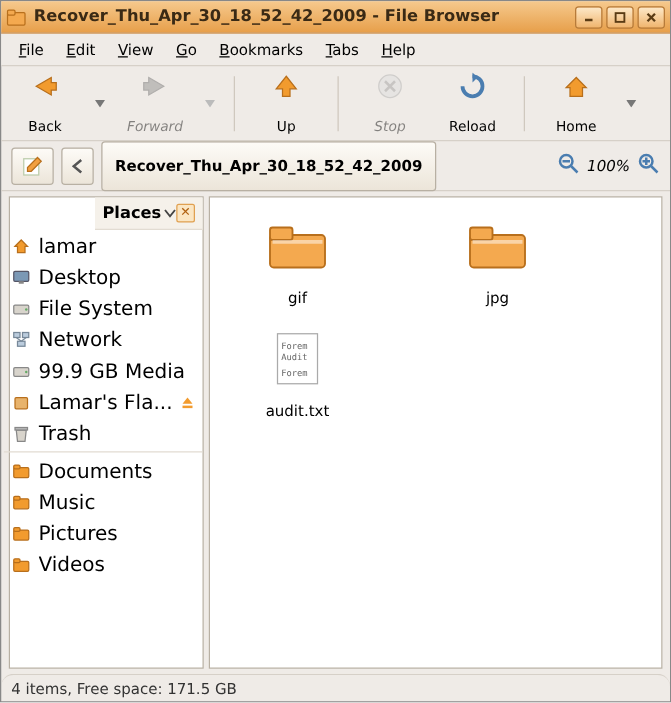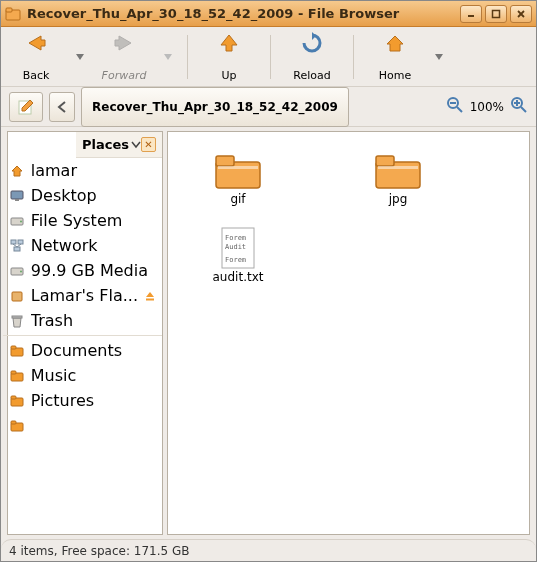--- a/index.html
+++ b/index.html
@@ -76,6 +76,15 @@
     </div>
   </div>
 
+  <div class="menubar">
+    <div class="menuitem"><span class="ul">F</span><span>ile</span></div>
+    <div class="menuitem"><span class="ul">E</span>dit</div>
+    <div class="menuitem"><span class="ul">V</span>iew</div>
+    <div class="menuitem"><span class="ul">G</span>o</div>
+    <div class="menuitem"><span class="ul">B</span>ookmarks</div>
+    <div class="menuitem"><span class="ul">T</span>abs</div>
+    <div class="menuitem"><span class="ul">H</span>elp</div>
+  </div>
 
   <div class="toolbar">
     <div class="tbtn">

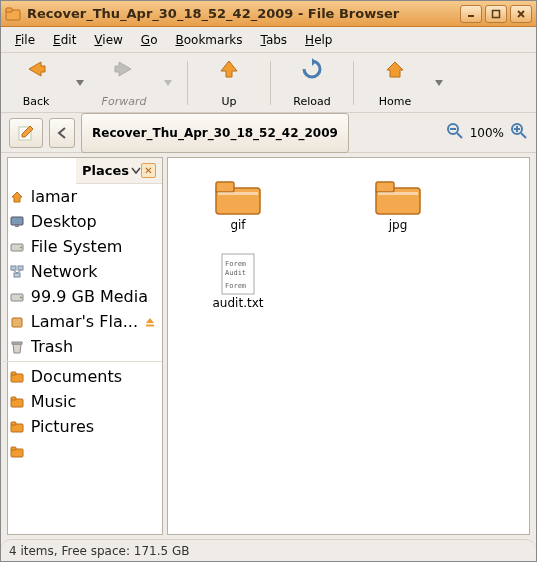--- a/index.html
+++ b/index.html
@@ -117,6 +117,14 @@
       <span class="lbl">Up</span>
     </div>
     <div class="sep"></div>
+    <div class="tbtn disabled">
+      <svg width="22" height="22">
+          <circle cx="11" cy="11" r="9" fill="#ddd" stroke="#aaa"></circle>
+          <line x1="7" y1="7" x2="15" y2="15" stroke="#999" stroke-width="2"></line>
+          <line x1="15" y1="7" x2="7" y2="15" stroke="#999" stroke-width="2"></line>
+        </svg>
+      <span class="lbl">Stop</span>
+    </div>
     <div class="tbtn">
       <svg width="22" height="22">
           <path d="M11 3 A8 8 0 1 1 3 11" fill="none" stroke="#4a7db0" stroke-width="3"></path>

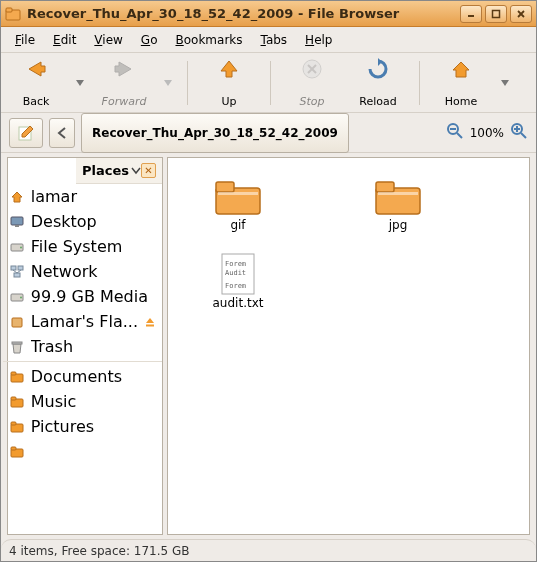--- a/index.html
+++ b/index.html
@@ -24,7 +24,7 @@
 .iconbtn { width: 34px; height: 30px; border: 1px solid #b8b0a3; border-radius: 3px; background: linear-gradient(#fdfbf7,#ece5d9); display:flex; align-items:center; justify-content:center; cursor:pointer; }
 .pathchip { height: 40px; border: 1px solid #b8b0a3; border-radius: 3px; background: linear-gradient(#fdfbf7,#ece5d9); padding: 0 10px; display:flex; align-items:center; font-weight:bold; font-size:12px; cursor:pointer; }
 .spacer { flex: 1; }
-.zoom { display: flex; align-items: center; gap: 6px; }
+.zoom { display: flex; align-items: center; gap: 6px; font-style: italic; }
 .content { flex: 1; display: flex; min-height: 0; }
 .sidebar { width: 156px; background: #fff; border: 1px solid #b8b0a3; margin: 4px 0 4px 6px; display:flex; flex-direction:column;align-items:flex-end; }
 .sidehdr { height: 26px; display:flex; align-items:center; padding: 0 6px; border-bottom: 1px solid #e2dcd2; background:#f5f1ea; }

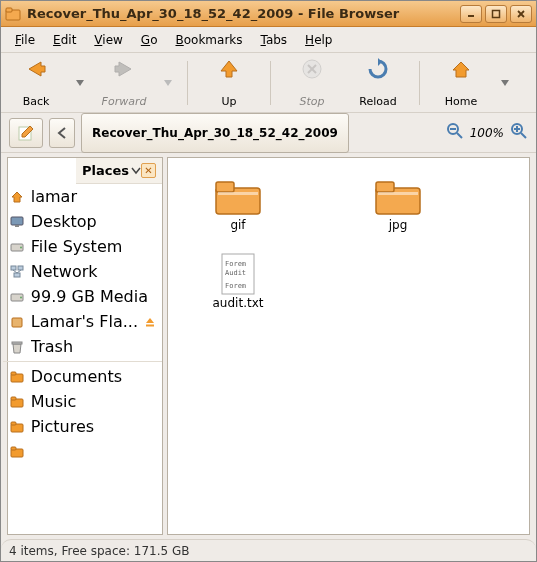--- a/index.html
+++ b/index.html
@@ -40,7 +40,7 @@
 .iconview { flex:1; background:#fff; border:1px solid #b8b0a3; margin:4px 6px 4px 4px; padding: 16px 20px; display:flex; flex-wrap:wrap; align-content:flex-start; gap: 20px 60px; }
 .fileicon { width: 100px; display:flex; flex-direction:column; align-items:center; cursor:pointer; }
 .fileicon .glyph { width:52px; height:44px; display:flex; align-items:center; justify-content:center; }
-.fileicon .name { margin-top:0; font-size:12px; }
+.fileicon .name { margin-top:13px; font-size:12px; }
 .statusbar { height: 22px; border-top:1px solid #d6d0c8; display:flex; align-items:center; padding: 0 8px; font-size:12px; color:#333;border-radius:10px; }
 </style>
 </head>

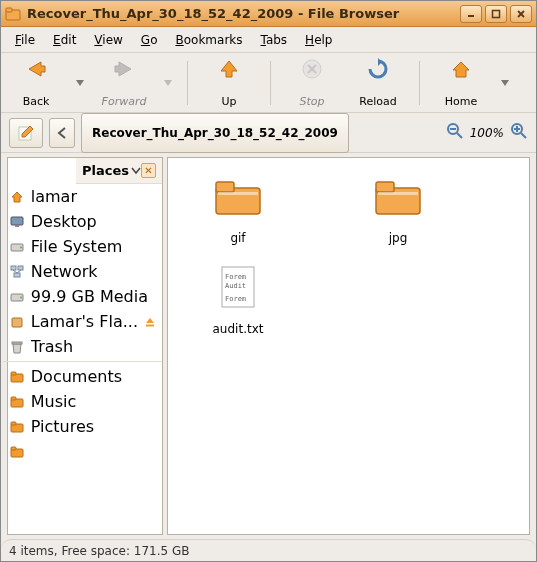--- a/index.html
+++ b/index.html
@@ -275,6 +275,7 @@
                 <rect x="2" y="5" width="12" height="8" rx="1" fill="#f29b2e" stroke="#b86f1c"></rect>
                 <rect x="2" y="3" width="5" height="3" rx="1" fill="#f29b2e" stroke="#b86f1c"></rect>
               </svg></span>
+          <span class="txt">Videos</span>
         </div>
       </div>
     </div>

